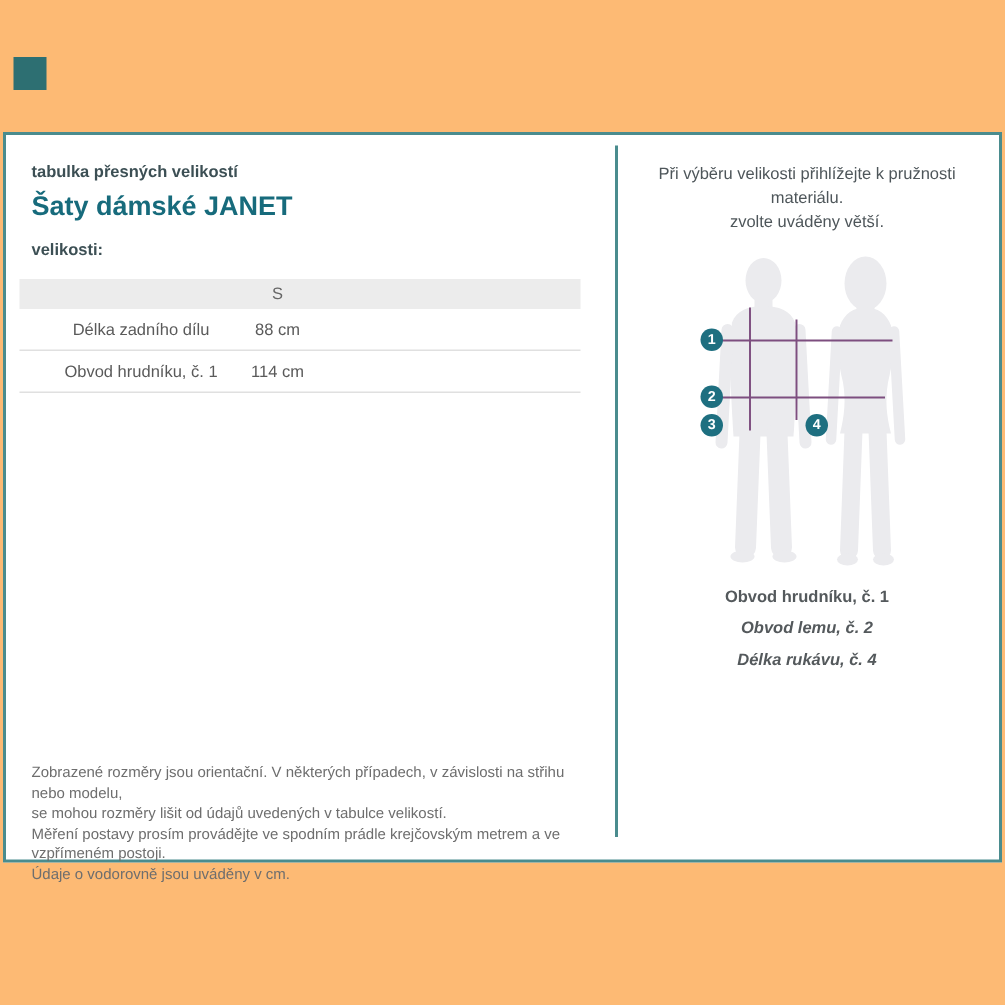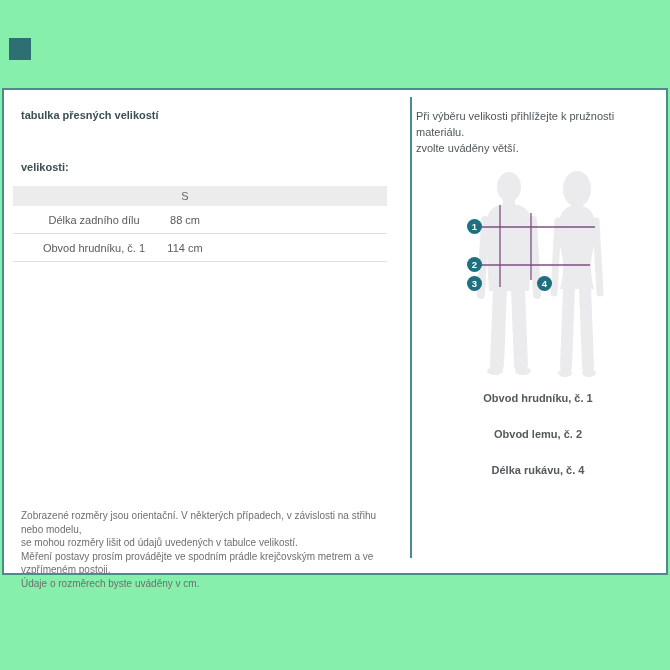--- a/index.html
+++ b/index.html
@@ -4,7 +4,7 @@
 <style>
   html,body{margin:0;padding:0;background:#fff;}
   .canvas{
-    position:relative;width:670px;height:670px;background:#86efac;
+    position:relative;width:670px;height:670px;background:#fdba74;
     font-family:"Liberation Sans", sans-serif;color:#555;overflow:hidden;
   }
   .logo{position:absolute;left:9px;top:38px;width:22px;height:22px;background:#2d6f72;}

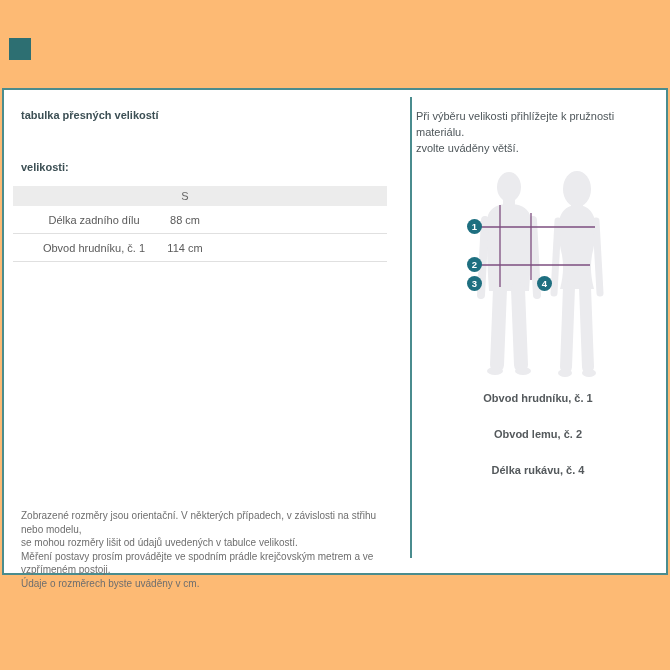--- a/index.html
+++ b/index.html
@@ -26,7 +26,7 @@
   .footnote{position:absolute;left:21px;top:509px;width:380px;font-size:10px;line-height:13.5px;color:#6e6e6e;}
 
   
-  .intro{position:absolute;left:416px;top:108px;width:244px;text-align:left;font-size:11px;line-height:16px;color:#4e565a;}
+  .intro{position:absolute;left:416px;top:108px;width:244px;text-align:center;font-size:11px;line-height:16px;color:#4e565a;}
 
   .figure-wrap{position:absolute;left:455px;top:165px;width:190px;height:220px;}
   .figure-wrap svg{position:absolute;left:0;top:0;}

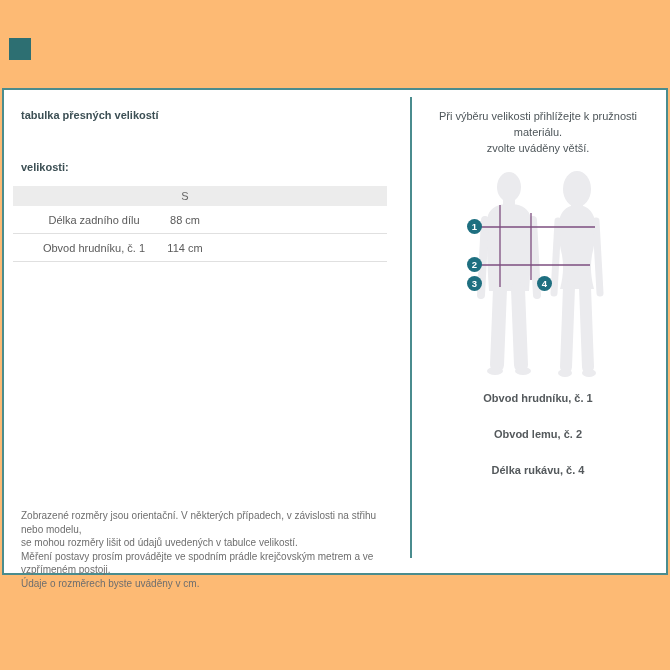--- a/index.html
+++ b/index.html
@@ -55,6 +55,7 @@
   <div class="divider"></div>
 
   <div class="eyebrow">tabulka přesných velikostí</div>
+  <h1 class="product-title">Šaty dámské JANET</h1>
   <div class="sizes-label">velikosti:</div>
 
   <table class="sizes-table">

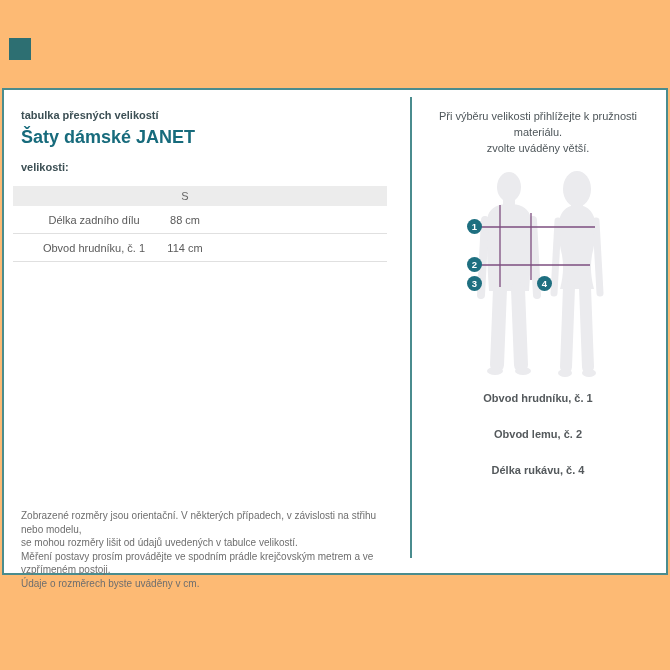--- a/index.html
+++ b/index.html
@@ -42,7 +42,7 @@
   .measure-labels{position:absolute;left:420px;top:390px;width:236px;text-align:center;font-size:11px;color:#54595c;}
   .ml-line{line-height:16px;}
   .ml-line.bold{font-weight:bold;}
-  .ml-line.spaced{margin-top:20px;}
+  .ml-line.spaced{margin-top:5px;font-style:italic;}
 </style>
 </head>
 <body>

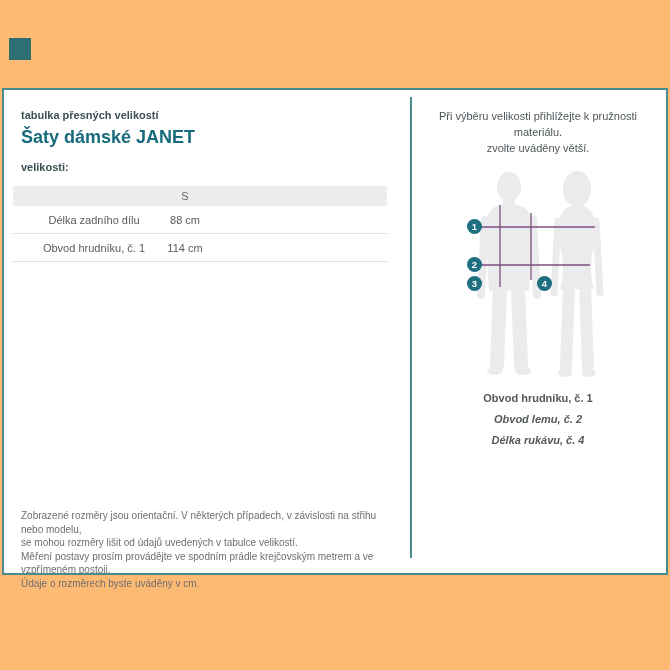--- a/index.html
+++ b/index.html
@@ -84,7 +84,7 @@
     <div>Zobrazené rozměry jsou orientační. V některých případech, v závislosti na střihu nebo modelu,</div>
     <div>se mohou rozměry lišit od údajů uvedených v tabulce velikostí.</div>
     <div>Měření postavy prosím provádějte ve spodním prádle krejčovským metrem a ve vzpřímeném postoji.</div>
-    <div>Údaje o rozměrech byste uváděny v cm.</div>
+    <div>Údaje o vodorovně jsou uváděny v cm.</div>
   </div>
 
   <div class="intro">

